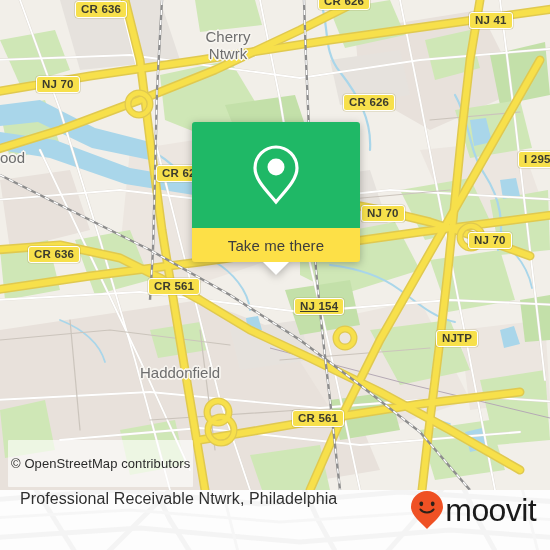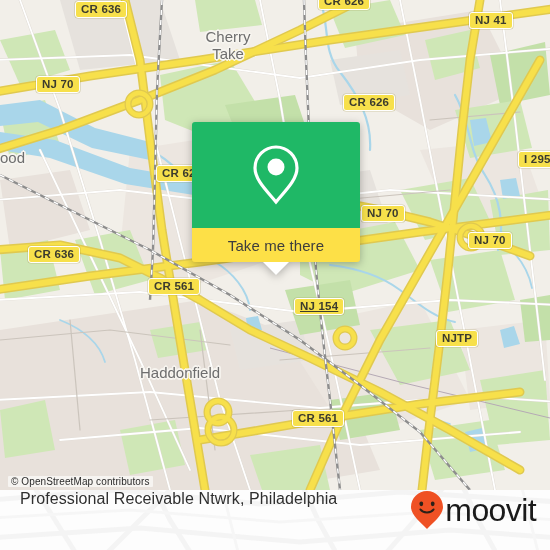--- a/index.html
+++ b/index.html
@@ -283,7 +283,7 @@
 
     <div class="plabel" style="left:195px;top:28px;width:66px;">
       <div>Cherry</div>
-      <div>Take</div>
+      <div>Ntwrk</div>
     </div>
     <div class="plabel" style="left:0px;top:149px;">ood</div>
     <div class="plabel" style="left:140px;top:364px;">Haddonfield</div>

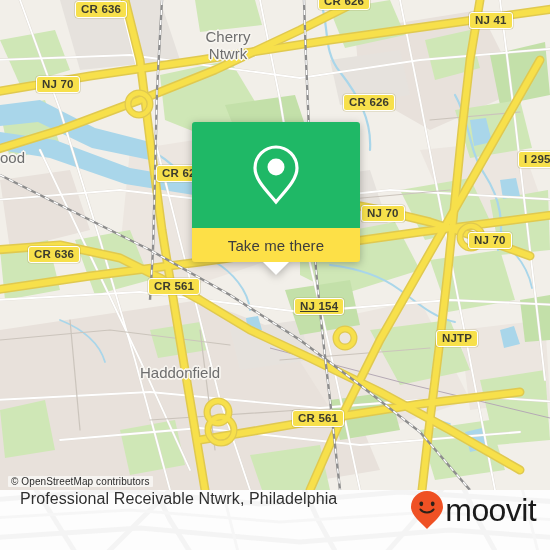--- a/index.html
+++ b/index.html
@@ -19,9 +19,9 @@
 
   .attrib{
     position:absolute;left:8px;bottom:3px;
-    font-size:10px;color:#2b2b2b;
+    font-size:13px;color:#2b2b2b;
     background:rgba(255,255,255,.62);
-    padding:0 3px;border-radius:1px;
+    padding:16px 3px;border-radius:1px;
     white-space:nowrap;letter-spacing:.1px;
     z-index:5;
   }

